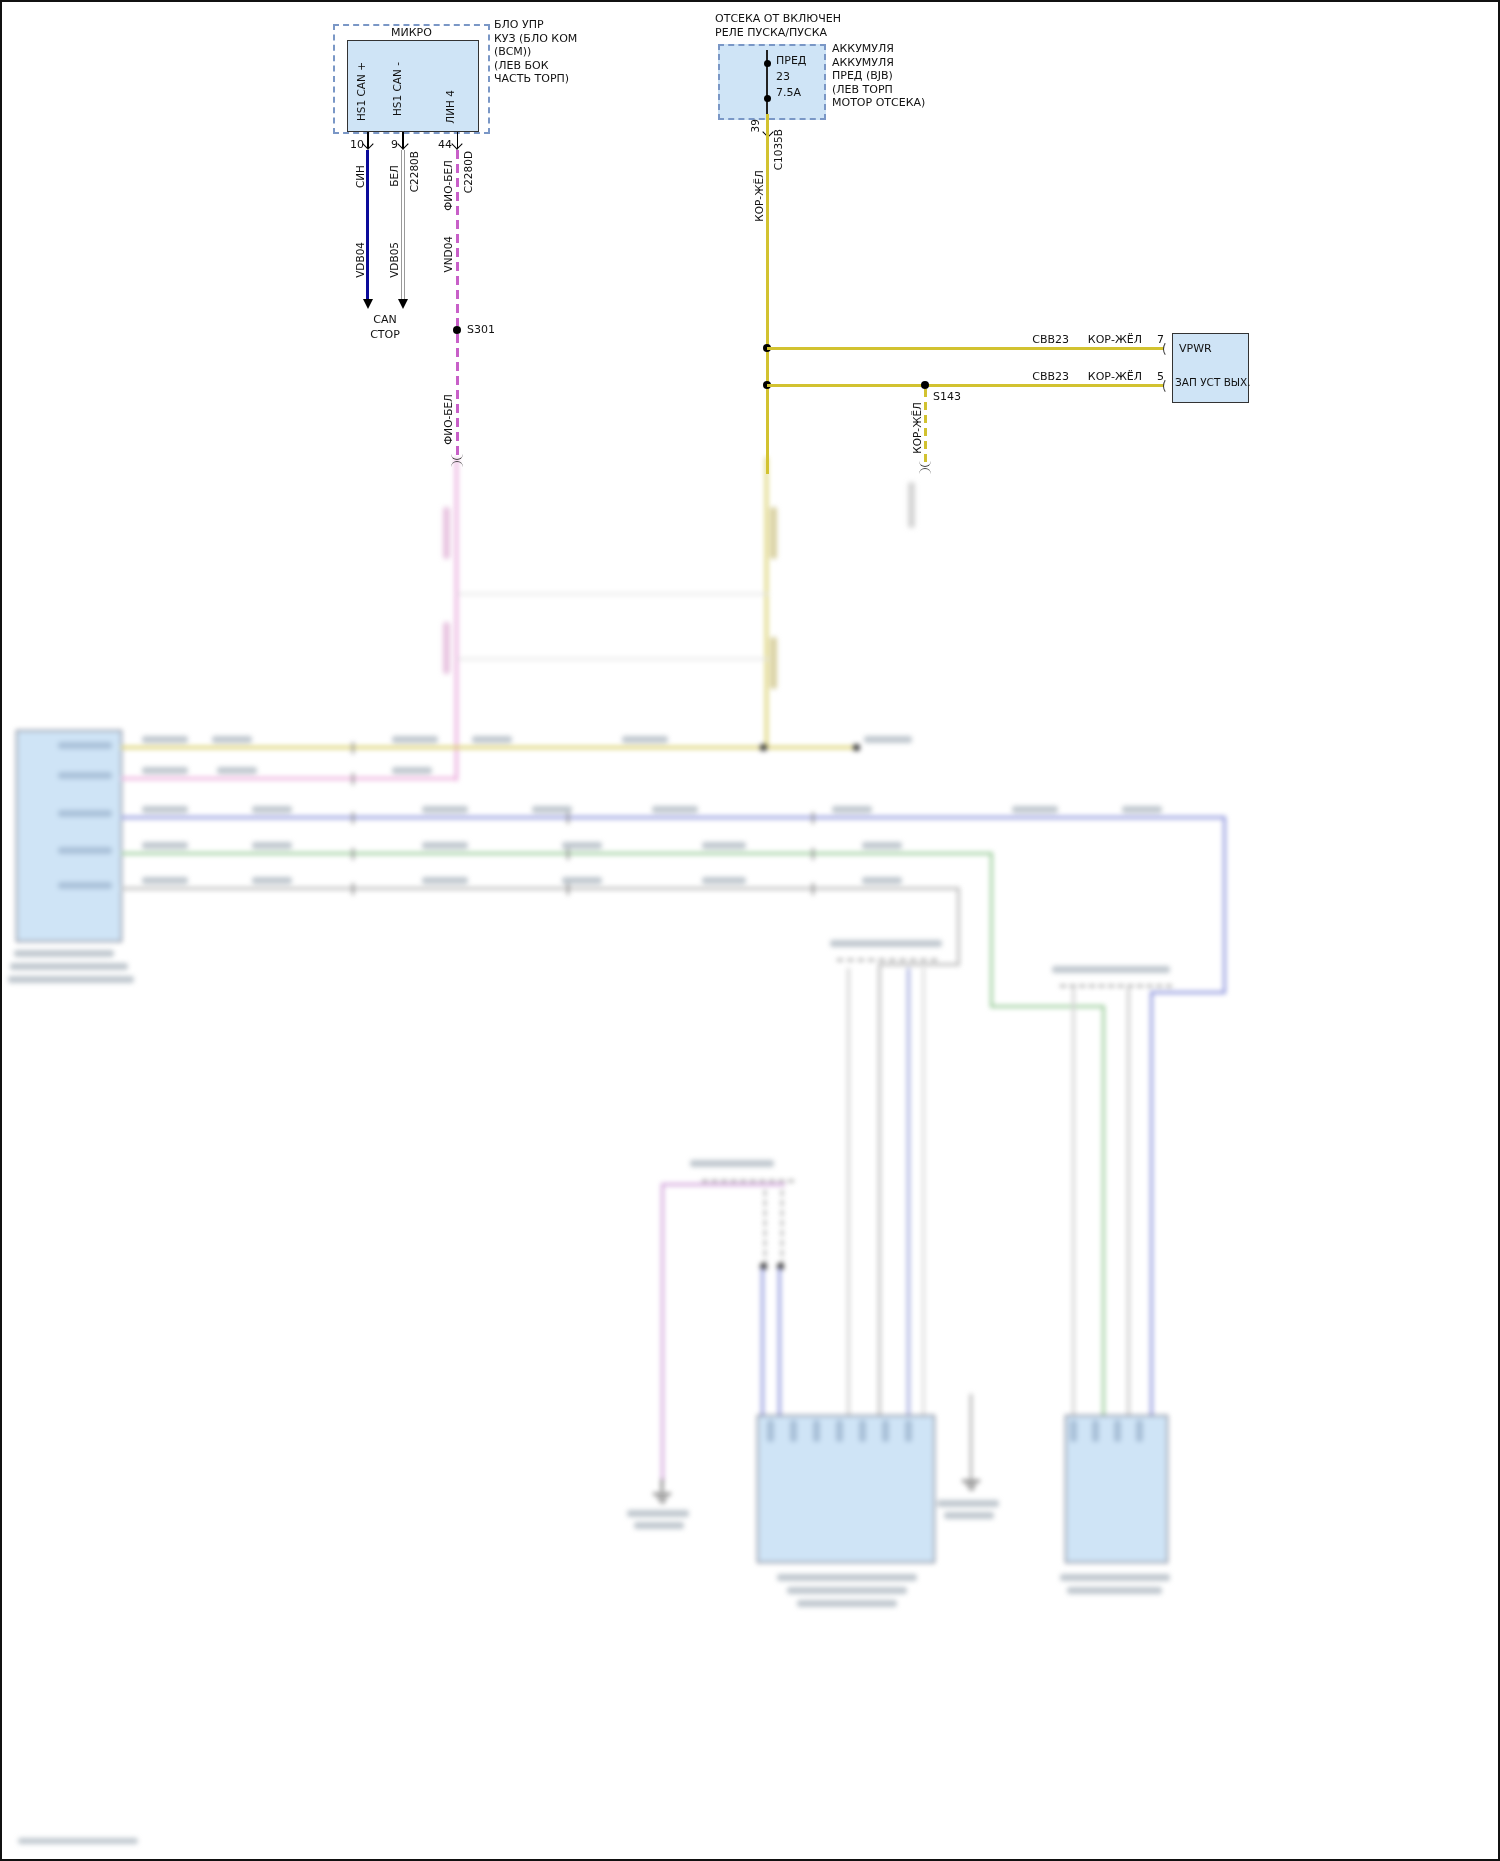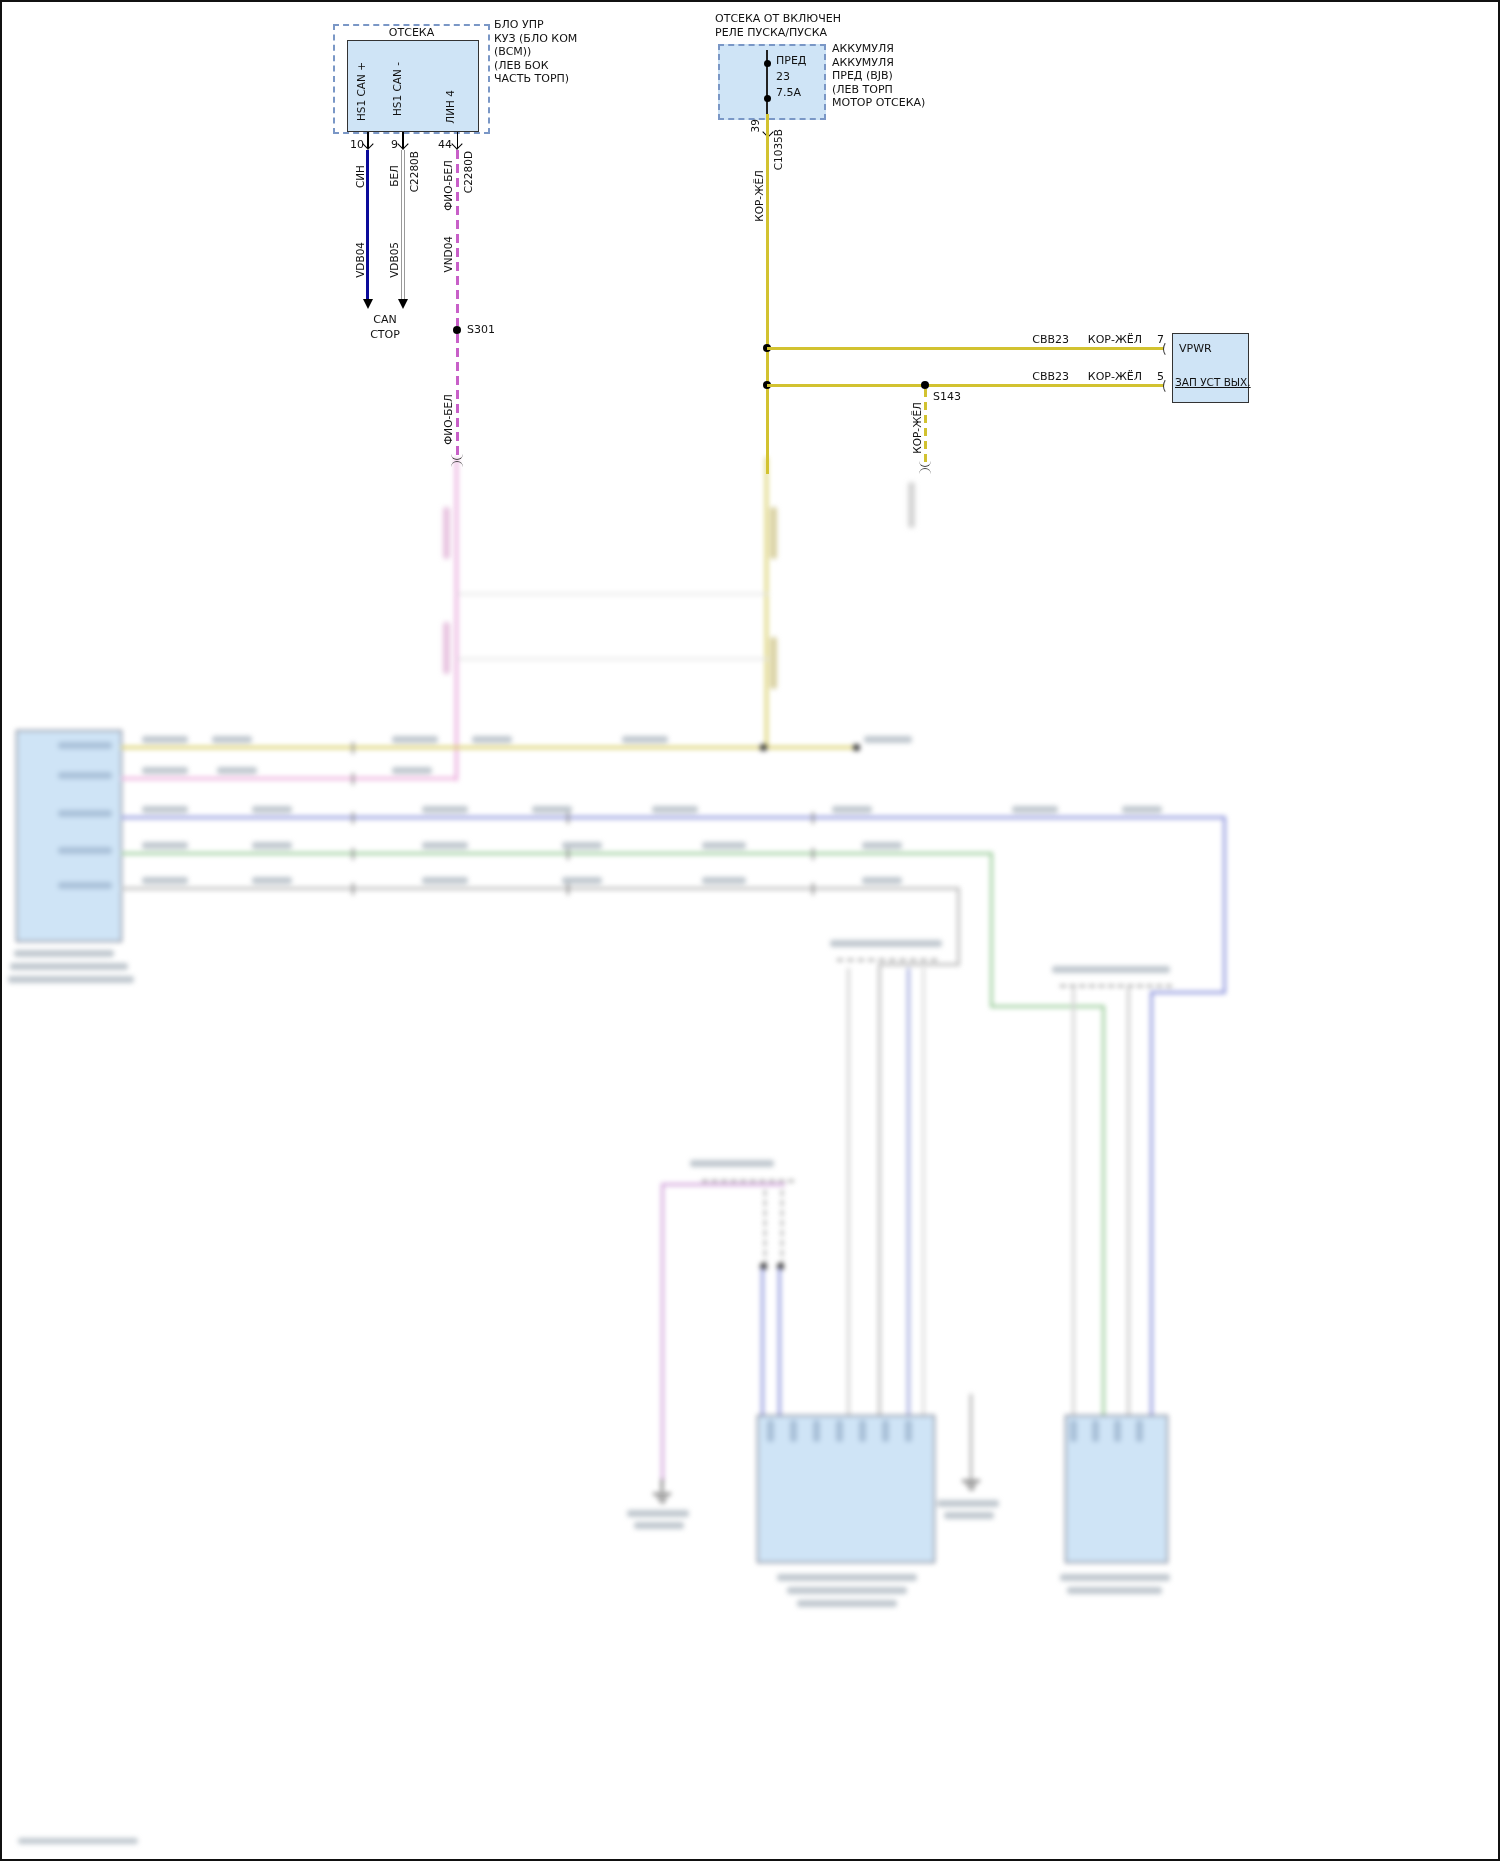--- a/index.html
+++ b/index.html
@@ -175,7 +175,7 @@
   </div>
 
   <div class="db" style="left:331px;top:22px;width:157px;height:110px;"></div>
-  <div class="t" style="left:331px;top:24px;width:157px;text-align:center;">ОТСЕКА</div>
+  <div class="t" style="left:331px;top:24px;width:157px;text-align:center;">МИКРО</div>
   <div class="bb" style="left:345px;top:38px;width:132px;height:92px;"></div>
   <div class="vt" style="left:353px;top:60px;">HS1 CAN +</div>
   <div class="vt" style="left:389px;top:60px;">HS1 CAN -</div>

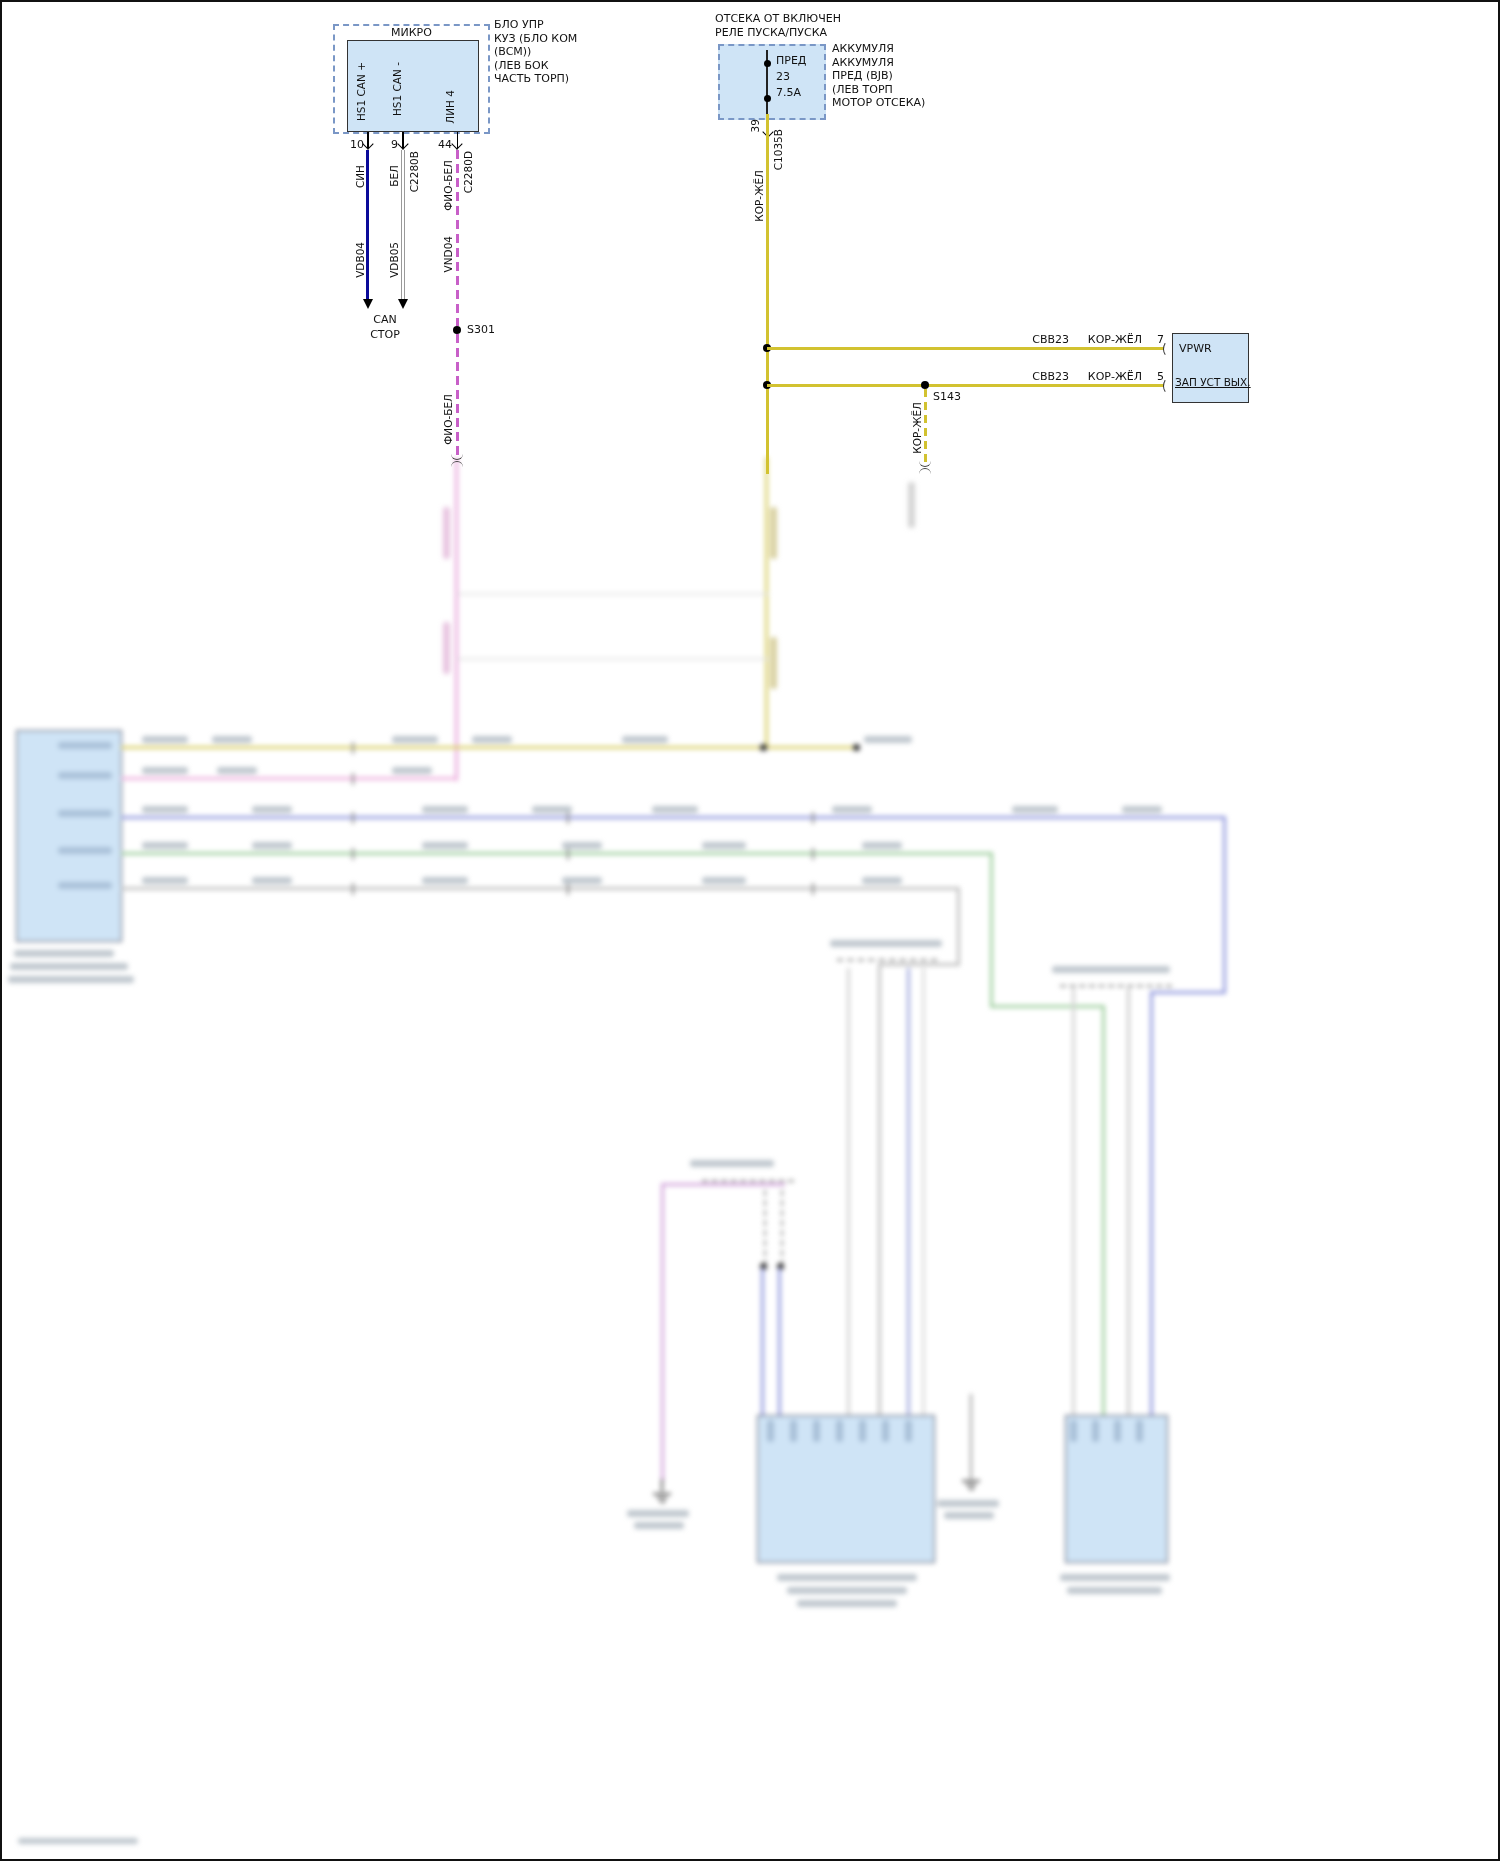--- a/index.html
+++ b/index.html
@@ -5,7 +5,7 @@
   html,body{margin:0;padding:0;background:#fff;}
   #page{position:relative;width:1500px;height:1861px;background:#fff;border:2px solid #111;box-sizing:border-box;overflow:hidden;font-family:"DejaVu Sans",sans-serif;}
   .t{position:absolute;font-size:11px;color:#111;white-space:nowrap;line-height:13px;}
-  .ts{font-size:10.5px;text-decoration:underline;}
+  .ts{font-size:10.5px;}
   .blk span{display:block;line-height:13.5px;}
   .vt{position:absolute;writing-mode:vertical-rl;transform:rotate(180deg);font-size:10.5px;color:#111;white-space:nowrap;line-height:13px;}
   .db{position:absolute;border:2px dashed #7a97c6;background:#fff;box-sizing:border-box;}

